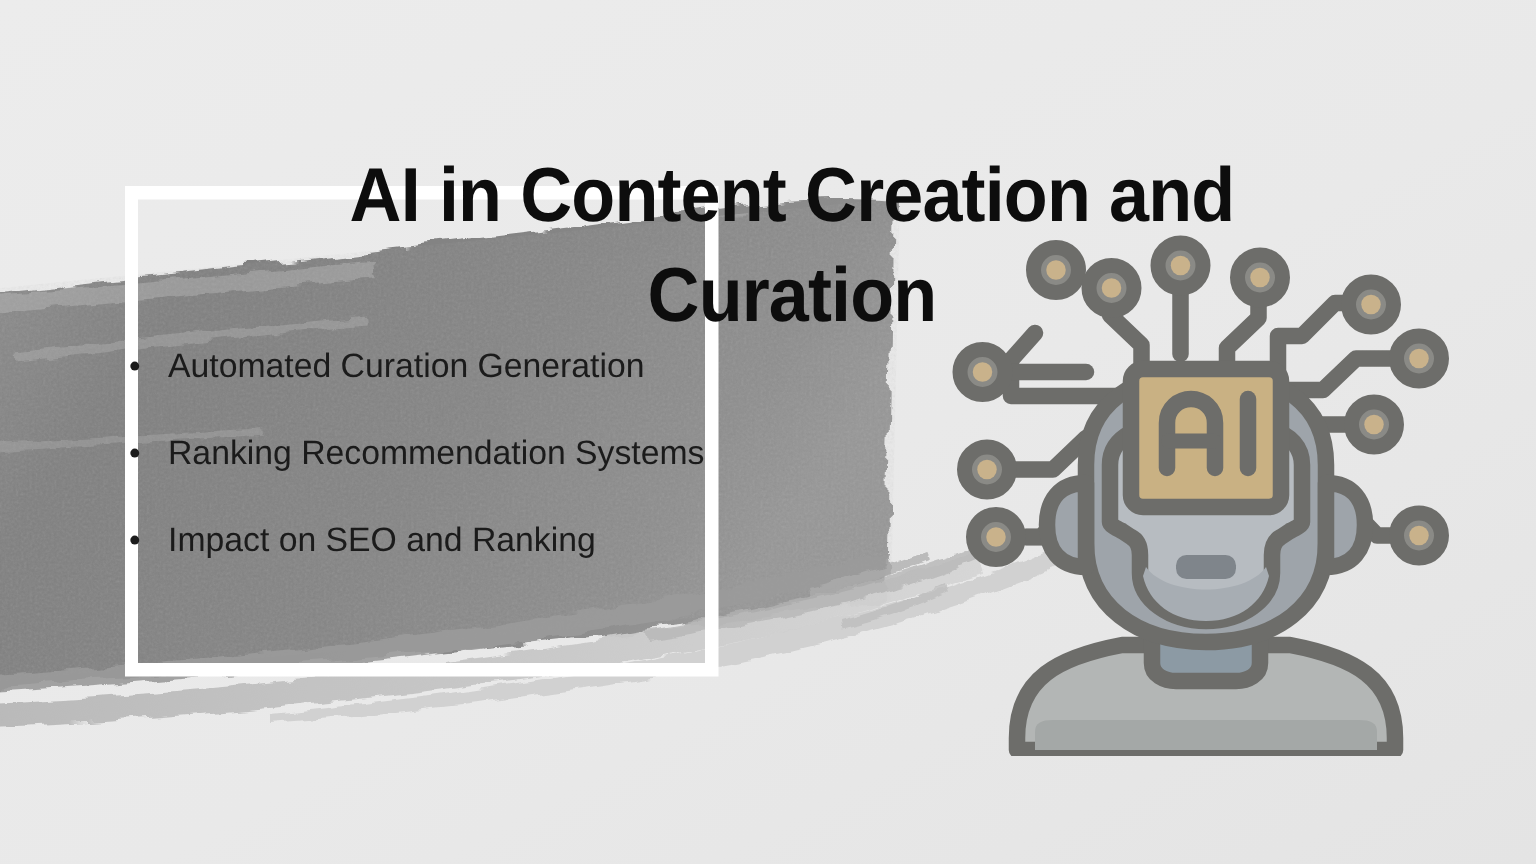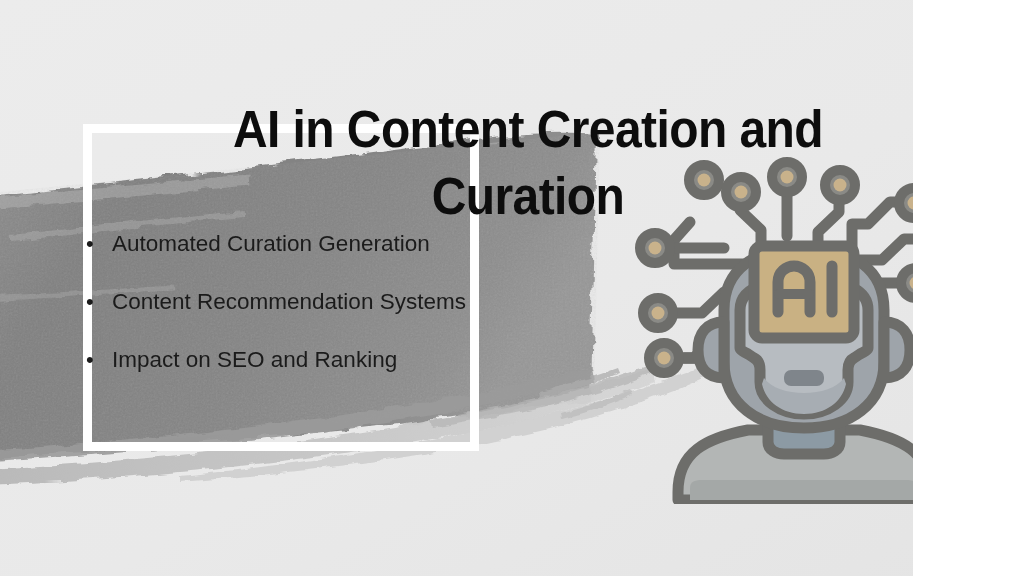--- a/index.html
+++ b/index.html
@@ -15,7 +15,7 @@
 
   #slide {
     position: relative;
-    width: 913px;
+    width: 1024px;
     height: 576px;
     background: #f9a8d4;
     overflow: hidden;

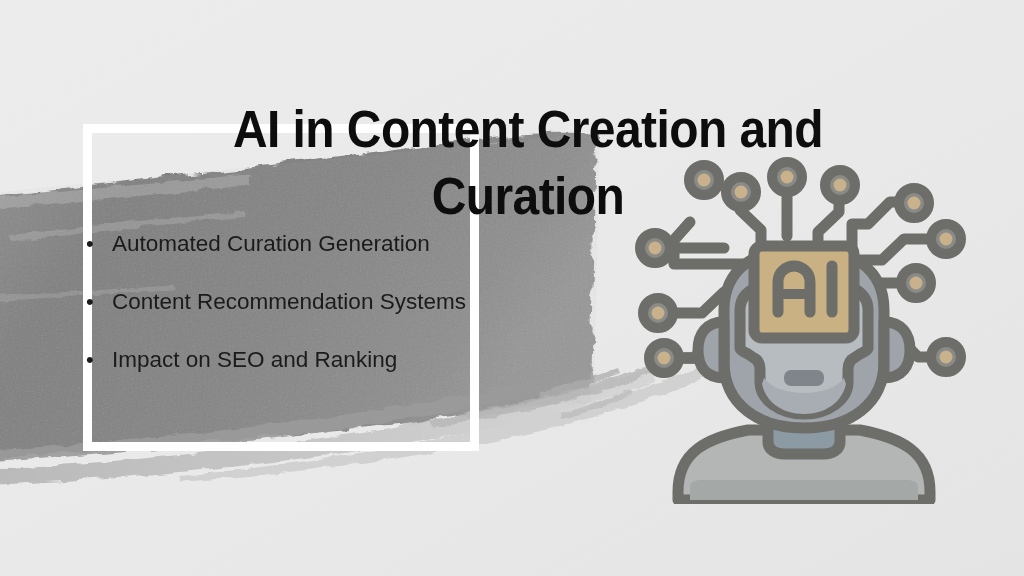--- a/index.html
+++ b/index.html
@@ -201,7 +201,7 @@
     </li>
     <li class="bullet-row">
       <span class="bullet-dot">•</span>
-      <span class="bullet-text">Content Recommendation Systems</span>
+      <span class="bullet-text">Ranking Recommendation Systems</span>
     </li>
     <li class="bullet-row">
       <span class="bullet-dot">•</span>

